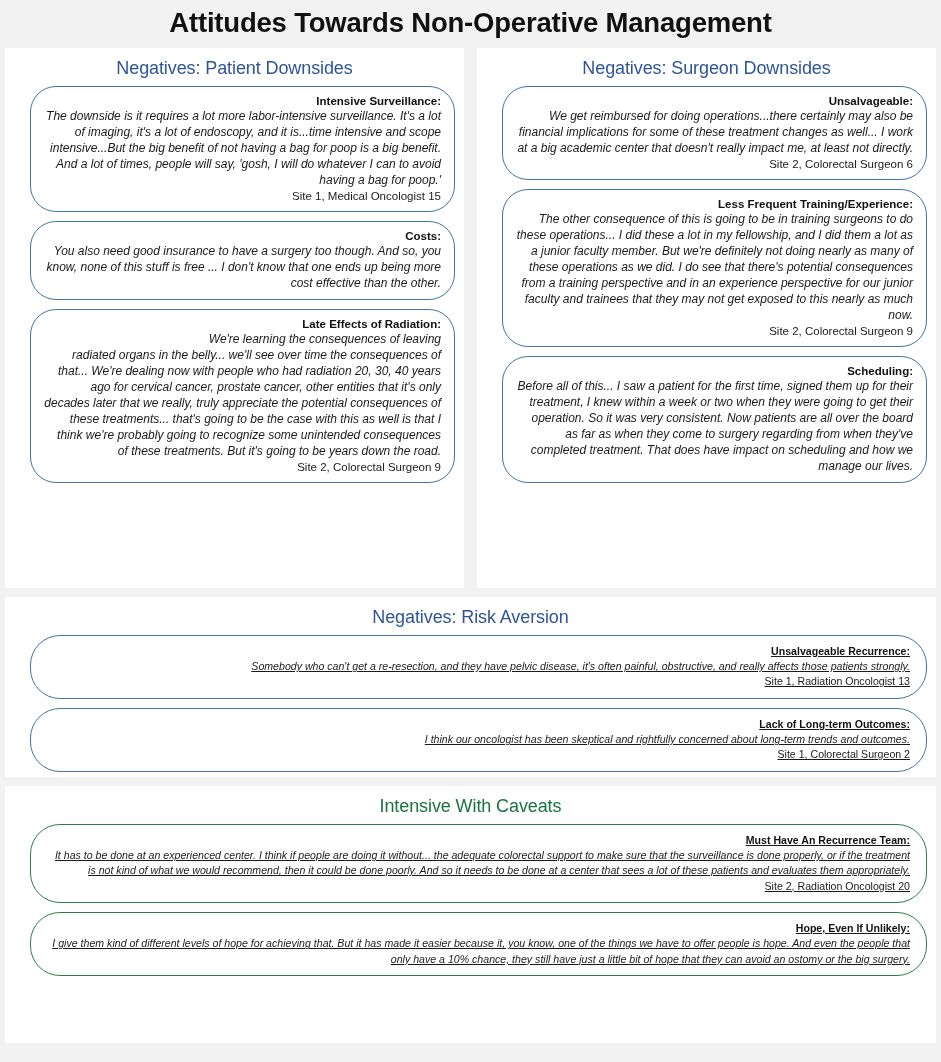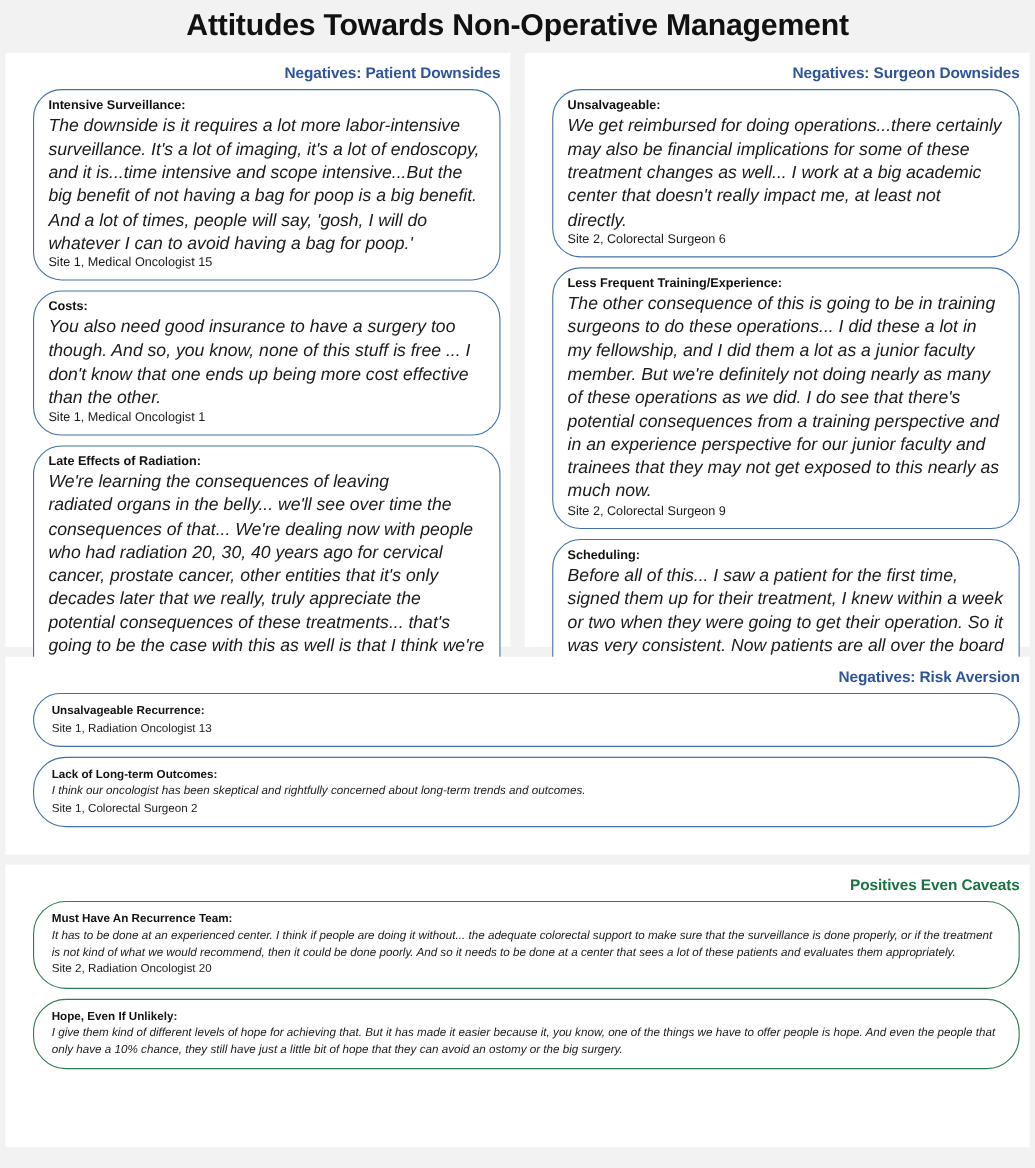--- a/index.html
+++ b/index.html
@@ -63,9 +63,9 @@
   .panel-pos  { height: 257px; }
 
   .panel-title {
-    text-align: right;
-    font-size: 14px;
-    font-weight: bold;
+    text-align: center;
+    font-size: 18px;
+    font-weight: normal;
     line-height: 1.1;
     padding: 3px 0 7px 0;
     letter-spacing: -0.1px;

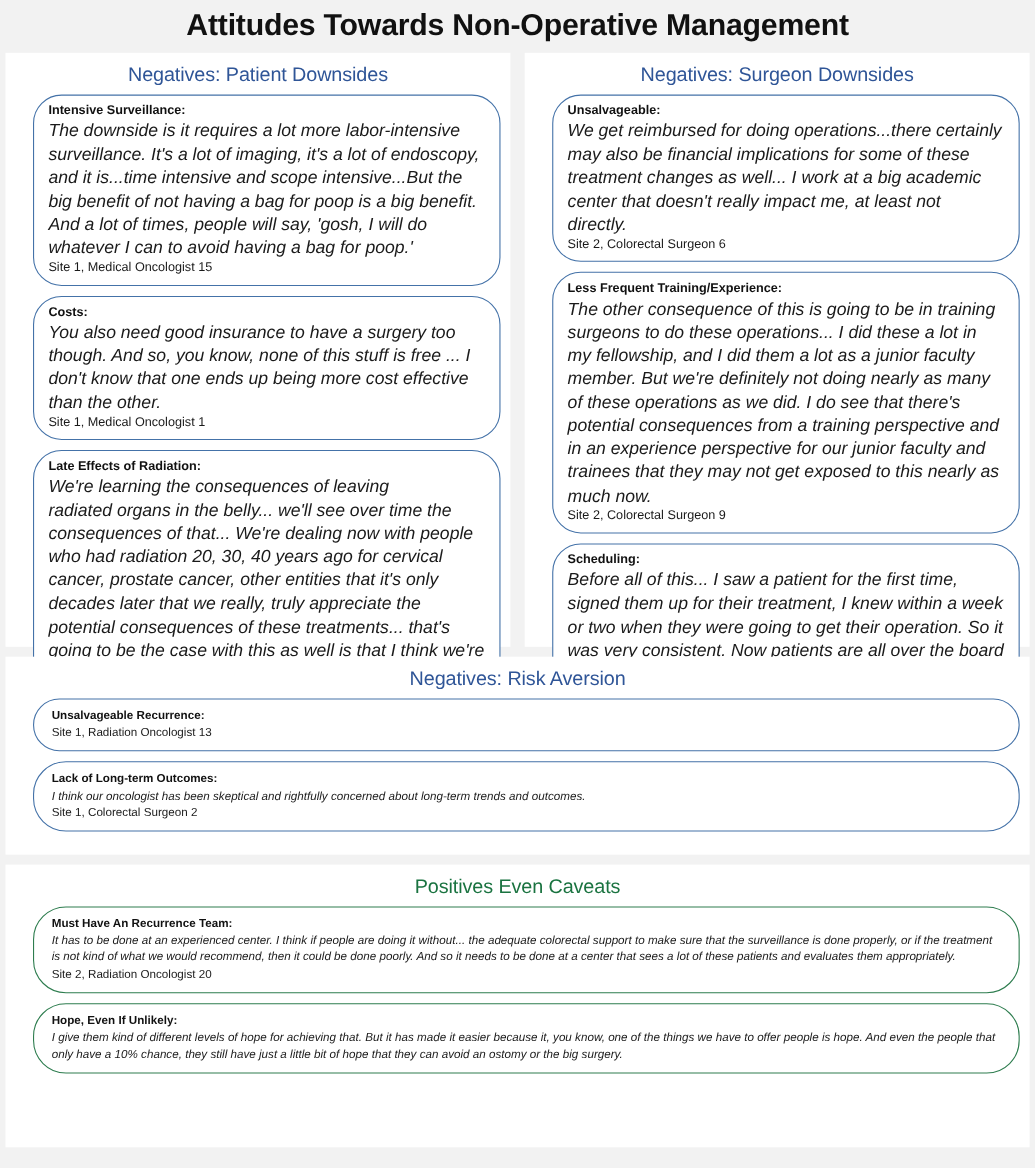--- a/index.html
+++ b/index.html
@@ -85,7 +85,7 @@
     border-radius: 26px;
     box-sizing: border-box;
     padding: 7px 13px 7px 13px;
-    text-align: left;
+    text-align: right;
     background: #ffffff;
     margin-left: 16px;
   }

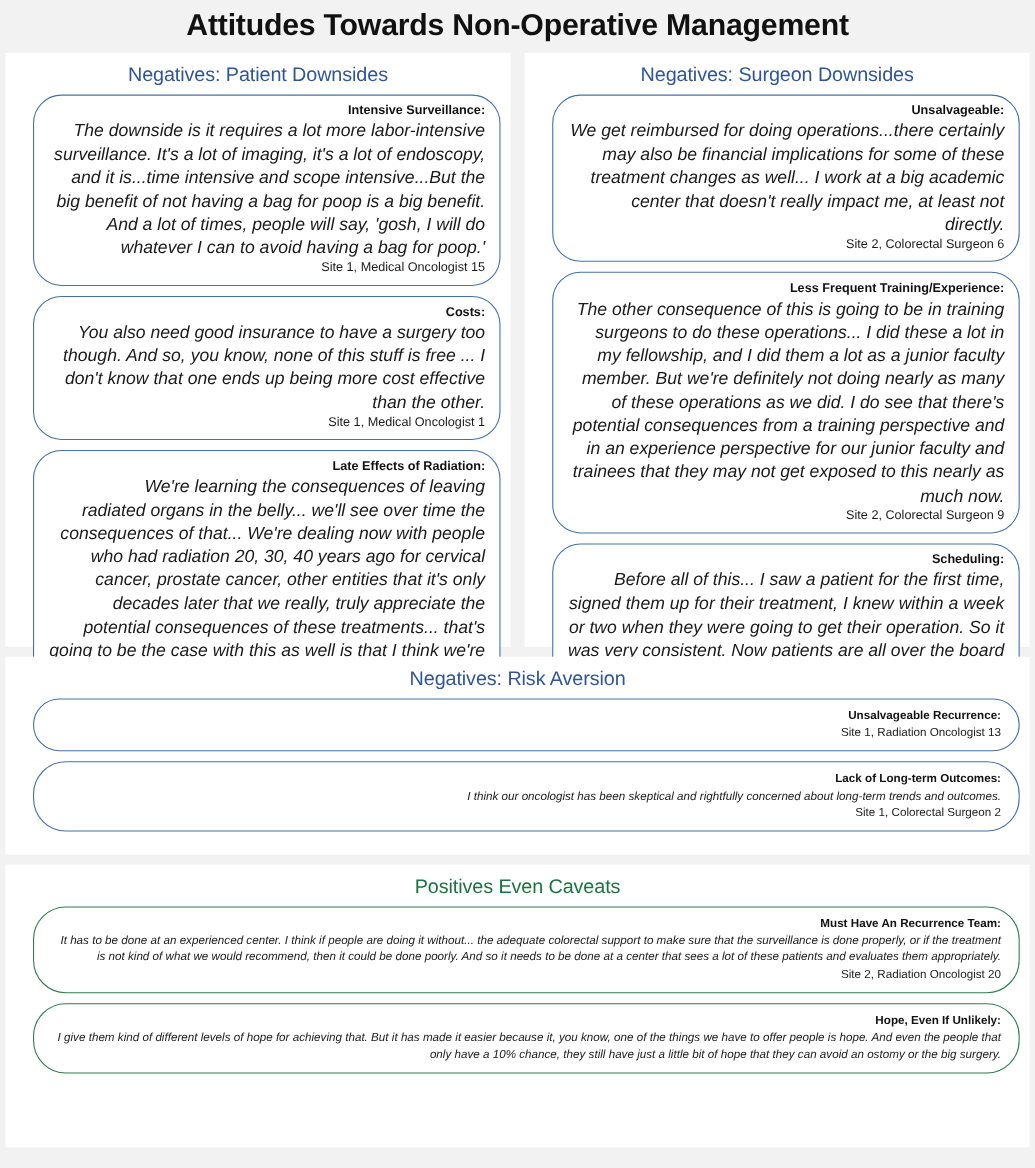--- a/index.html
+++ b/index.html
@@ -99,7 +99,7 @@
   }
   .q-text {
     font-style: italic;
-    font-size: 16px;
+    font-size: 12px;
     color: #1a1a1a;
     line-height: 1.33;
     white-space: pre-line;

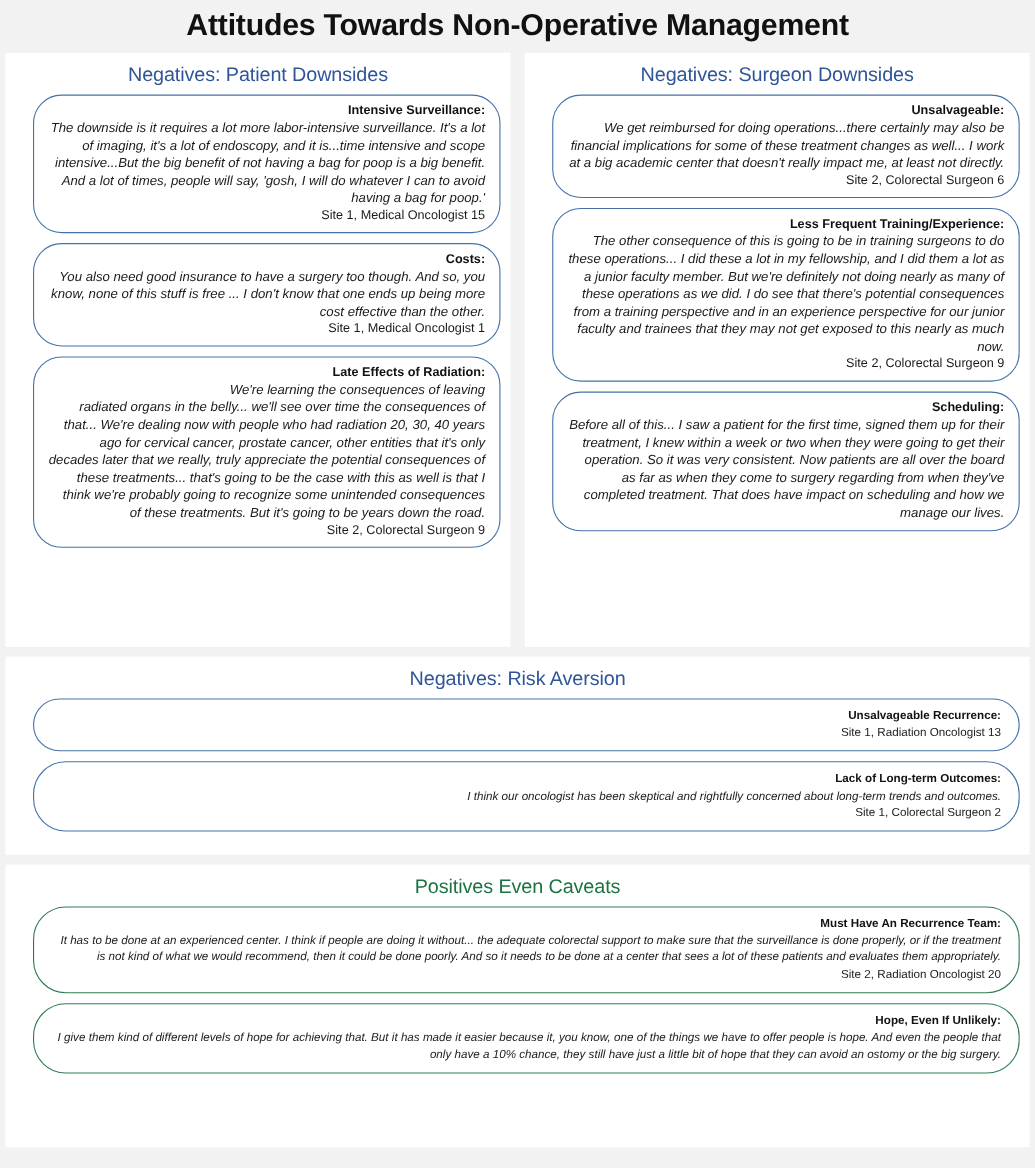--- a/index.html
+++ b/index.html
@@ -138,7 +138,6 @@
         <div class="qbox">
           <div class="q-label">Costs:</div>
           <div class="q-text">You also need good insurance to have a surgery too though. And so, you know, none of this stuff is free ... I don't know that one ends up being more cost effective than the other.</div>
-          <div class="q-attr">Site 1, Medical Oncologist 1</div>
         </div>
 
         <div class="qbox">

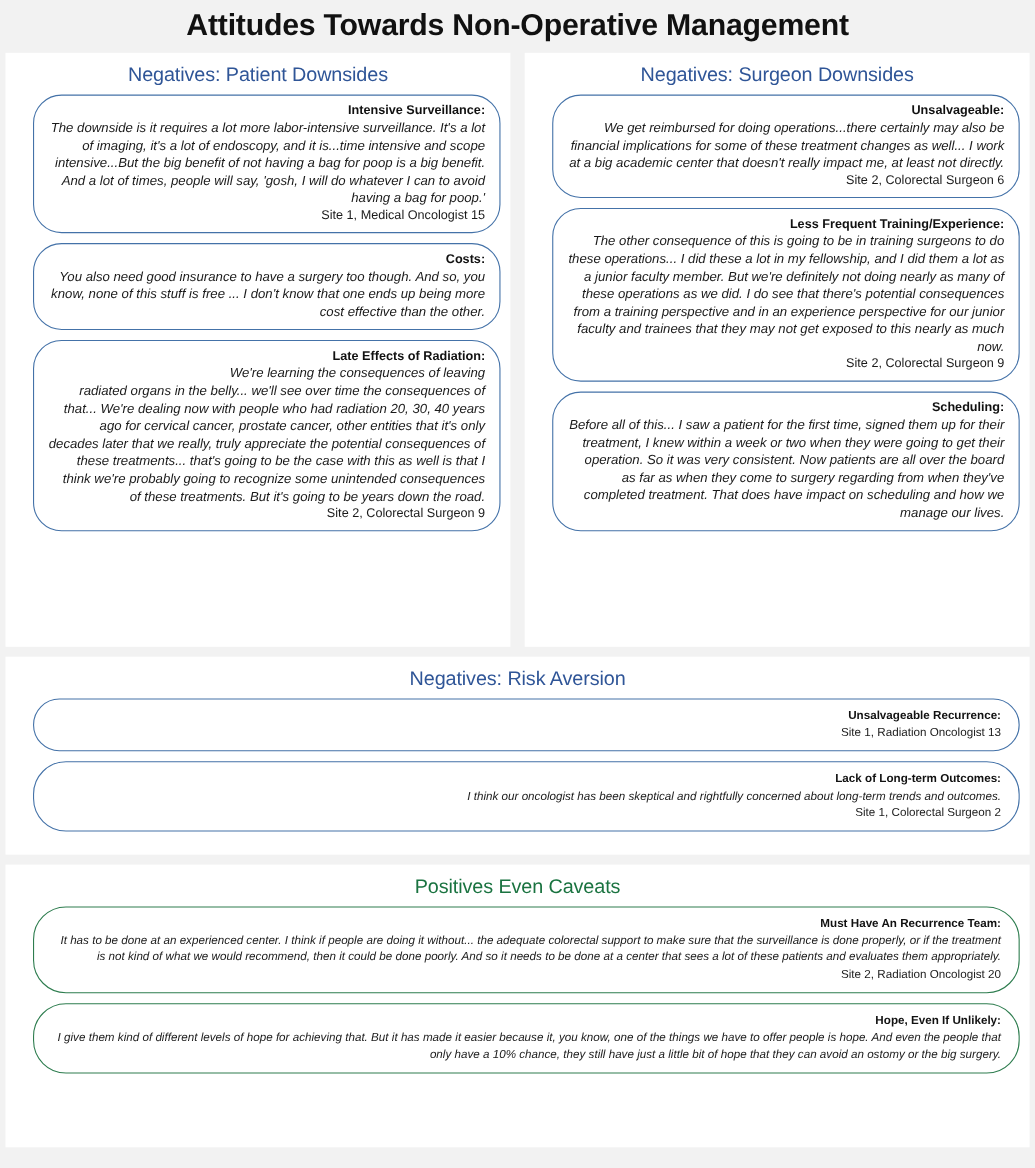--- a/index.html
+++ b/index.html
@@ -114,7 +114,7 @@
   .panel-full .q-label,
   .panel-full .q-text,
   .panel-full .q-attr { font-size: 10.6px; line-height: 1.45; }
-  .panel-full .qbox { padding: 8px 16px 8px 16px; border-radius: 30px; }
+  .panel-full .qbox { padding: 8px 16px 8px 16px; border-radius: 30px; text-decoration: underline; }
 </style>
 </head>
 <body>

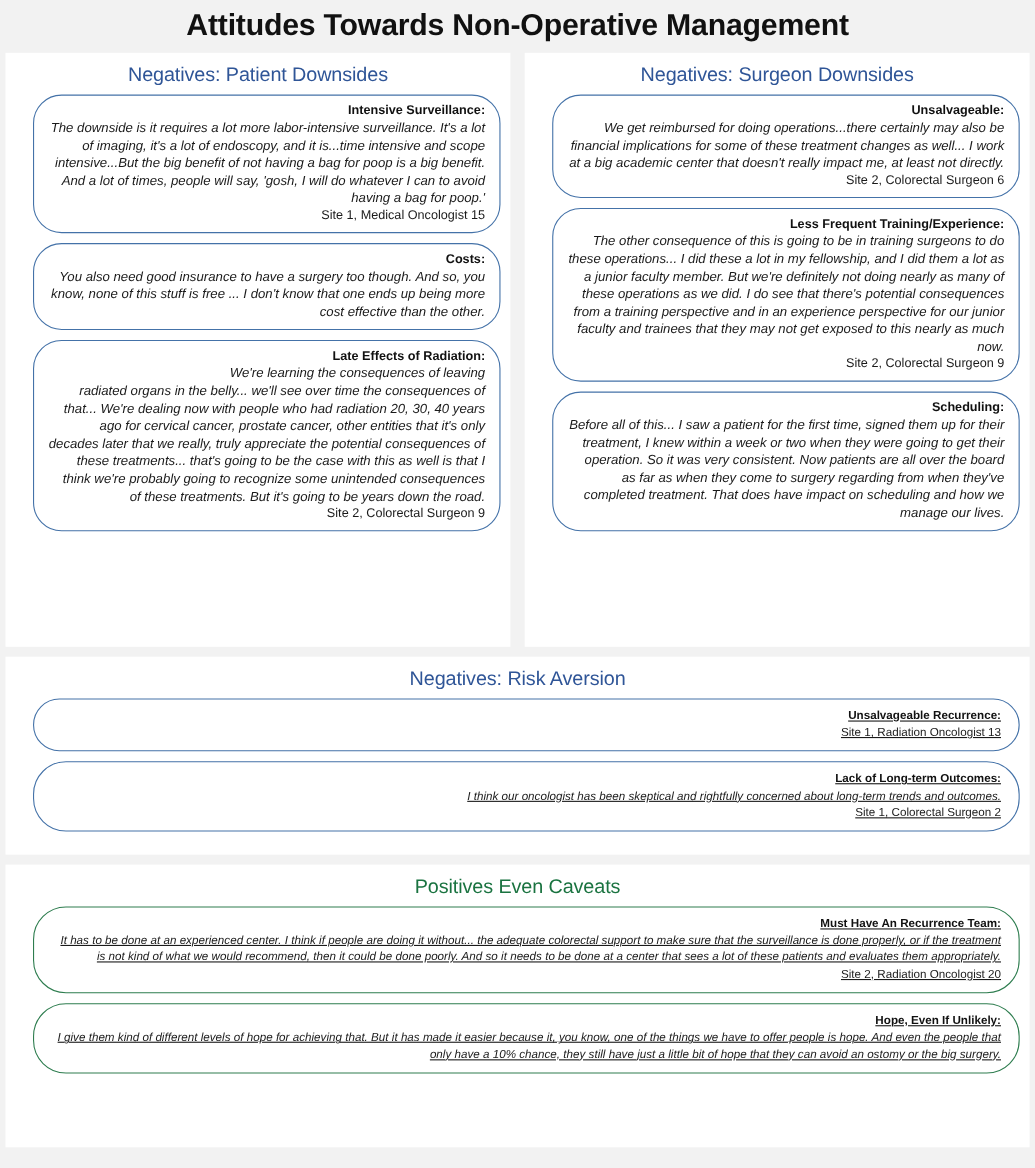--- a/index.html
+++ b/index.html
@@ -182,6 +182,7 @@
 
       <div class="qbox">
         <div class="q-label">Unsalvageable Recurrence:</div>
+        <div class="q-text">Somebody who can't get a re-resection, and they have pelvic disease, it's often painful, obstructive, and really affects those patients strongly.</div>
         <div class="q-attr">Site 1, Radiation Oncologist 13</div>
       </div>
 

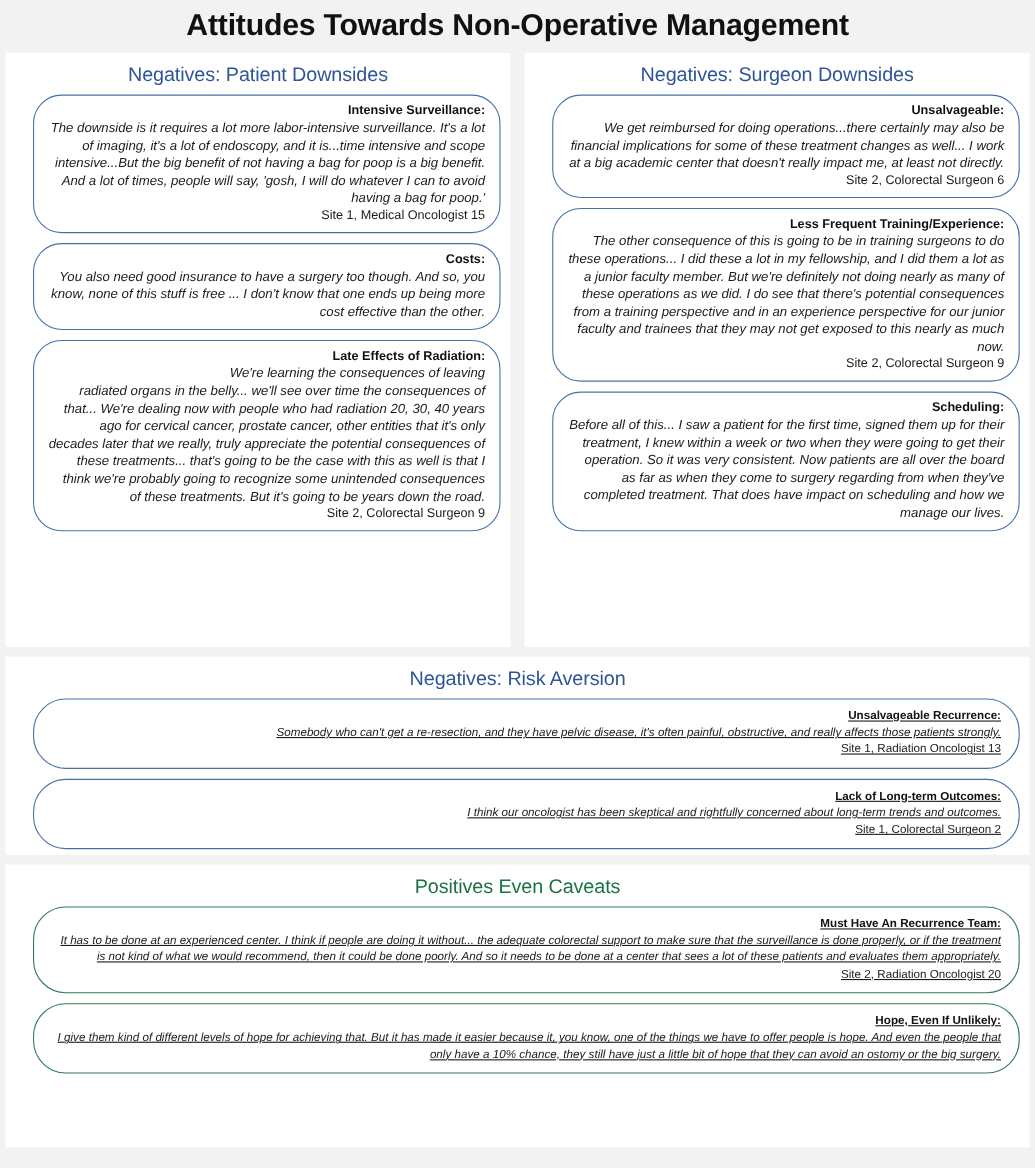--- a/index.html
+++ b/index.html
@@ -196,7 +196,7 @@
   </div>
 
   <div class="panel panel-full panel-pos">
-    <div class="panel-title title-green">Positives Even Caveats</div>
+    <div class="panel-title title-green">Intensive With Caveats</div>
     <div class="boxes">
 
       <div class="qbox qbox-green">

